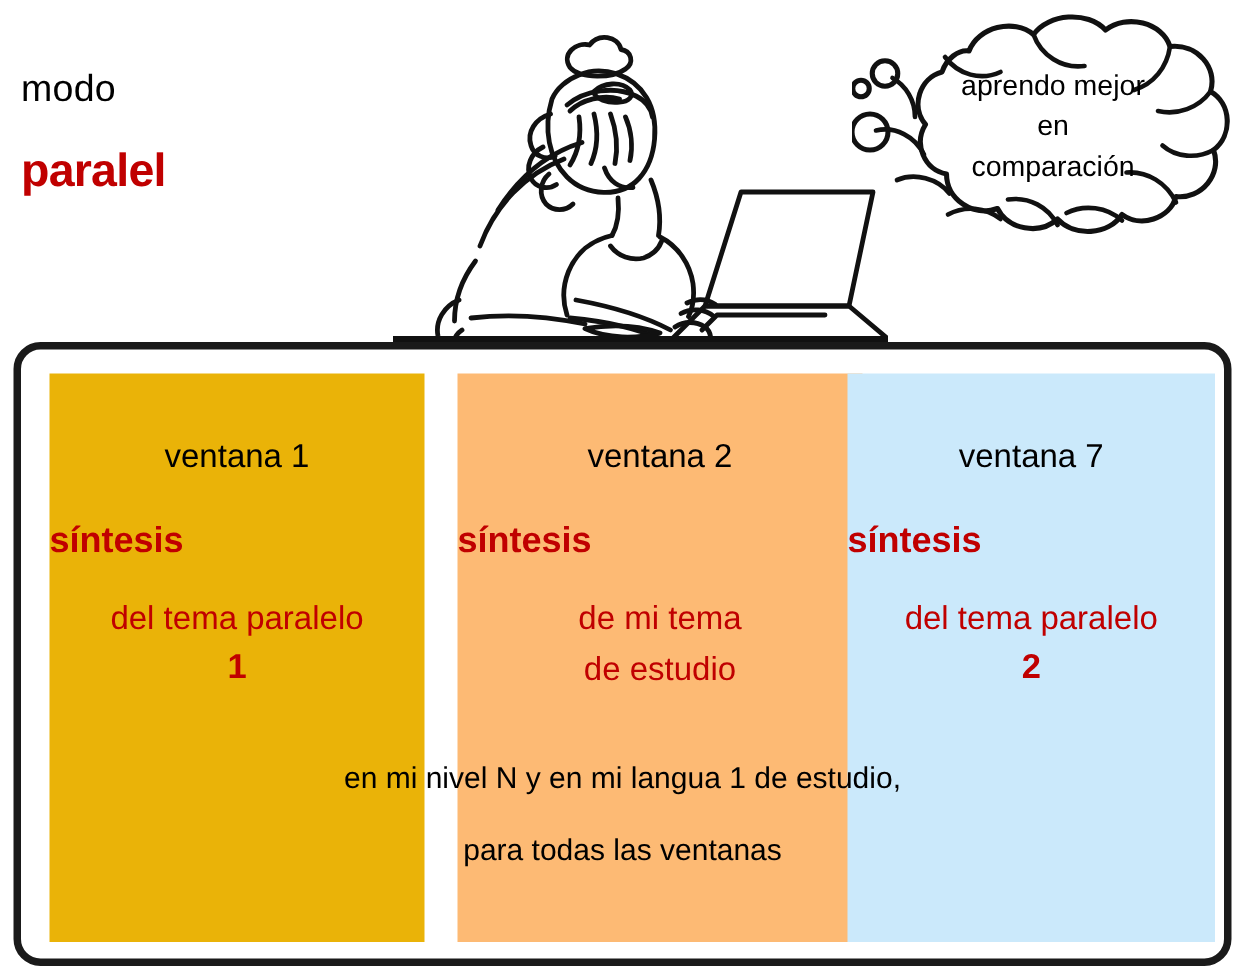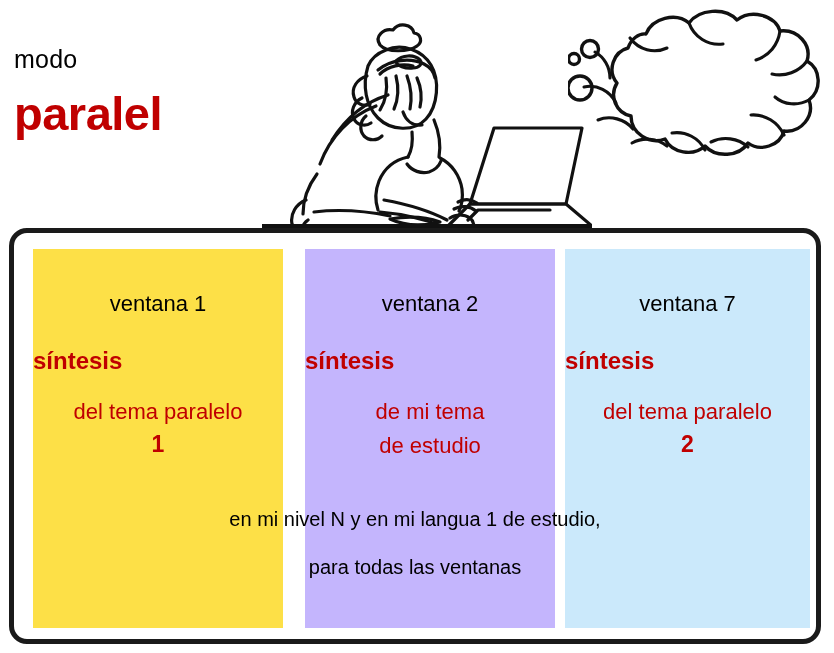--- a/index.html
+++ b/index.html
@@ -275,6 +275,9 @@
     </svg>
   </div>
 
+  <div id="bubble-text">aprendo mejor
+en
+comparación</div>
 </div>
 
 <div id="panel">

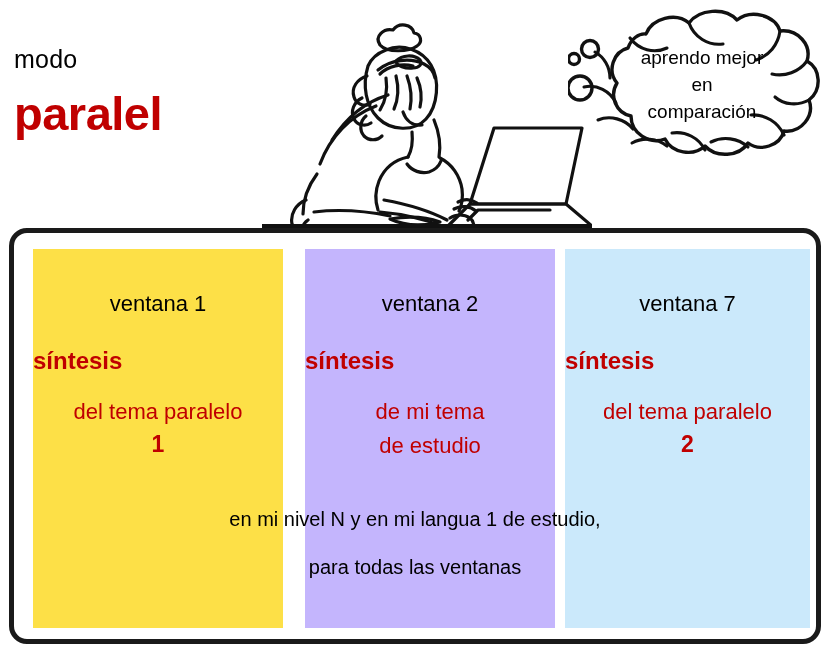--- a/index.html
+++ b/index.html
@@ -38,7 +38,7 @@
     letter-spacing: 0.2px;
   }
   #title-main {
-    font-size: 47px;
+    font-size: 31px;
     line-height: 56px;
     font-weight: bold;
     color: #c00000;

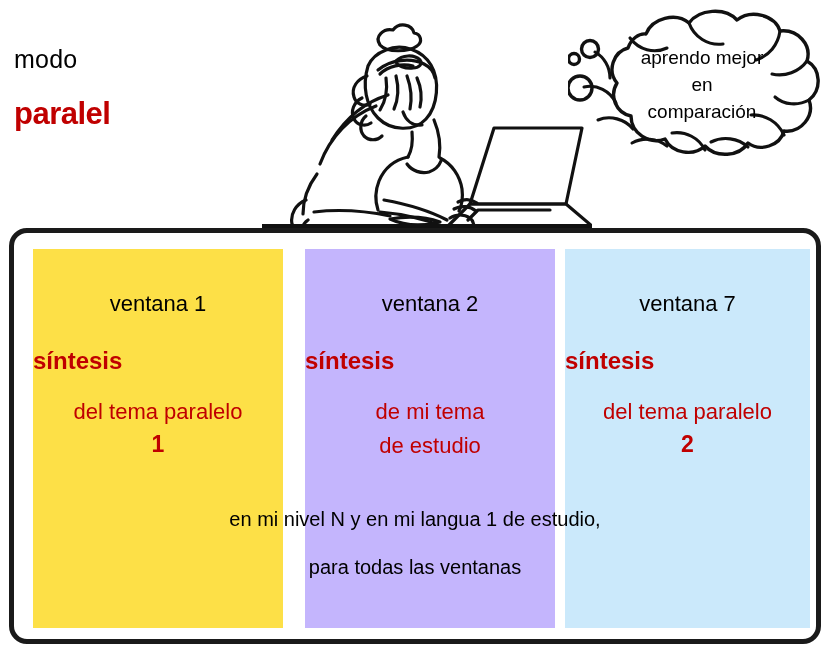--- a/index.html
+++ b/index.html
@@ -284,7 +284,7 @@
 
   <div id="columns">
 
-    <div class="column" id="column-1" style="background:#fde047;text-decoration:underline;">
+    <div class="column" id="column-1" style="background:#eab308;text-decoration:underline;">
       <div class="col-title">ventana 1</div>
       <div class="col-sintesis">síntesis</div>
       <div class="col-desc">del tema paralelo</div>

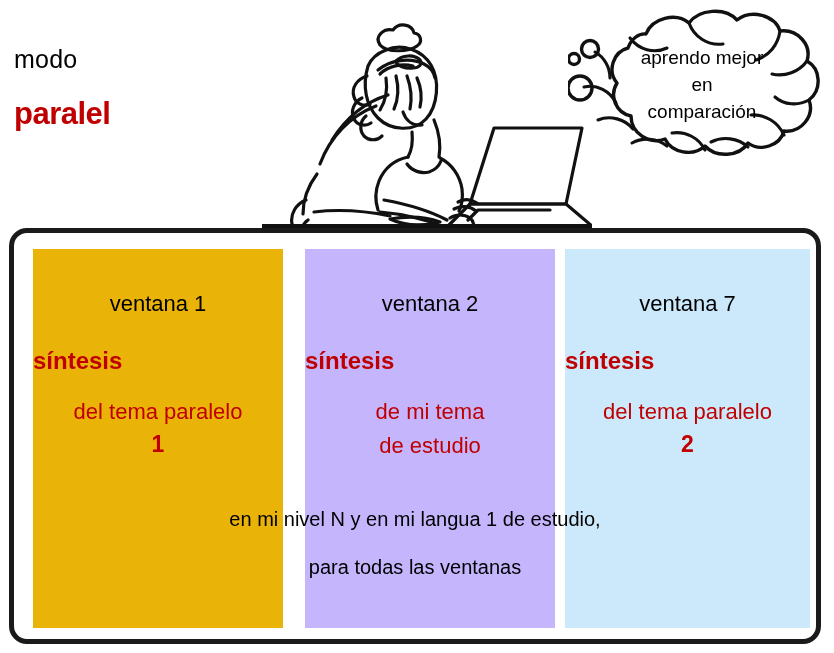--- a/index.html
+++ b/index.html
@@ -291,7 +291,7 @@
       <div class="col-num">1</div>
     </div>
 
-    <div class="column" id="column-2" style="background:#c4b5fd;">
+    <div class="column" id="column-2" style="background:#fdba74;padding-left:20px;">
       <div class="col-title">ventana 2</div>
       <div class="col-sintesis">síntesis</div>
       <div class="col-desc">de mi tema

